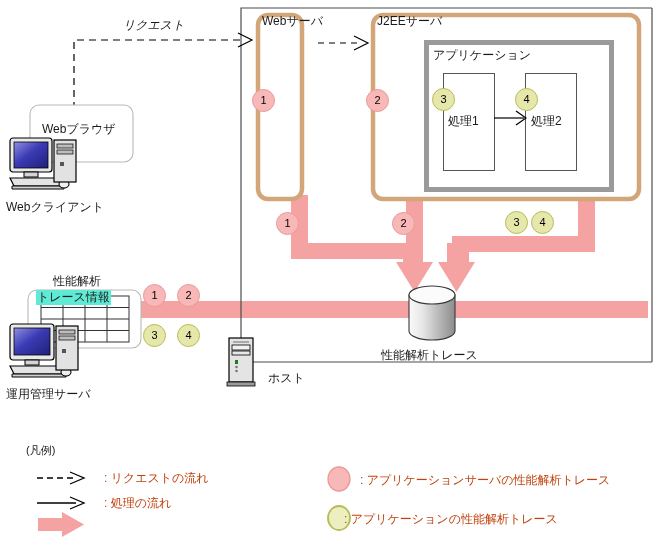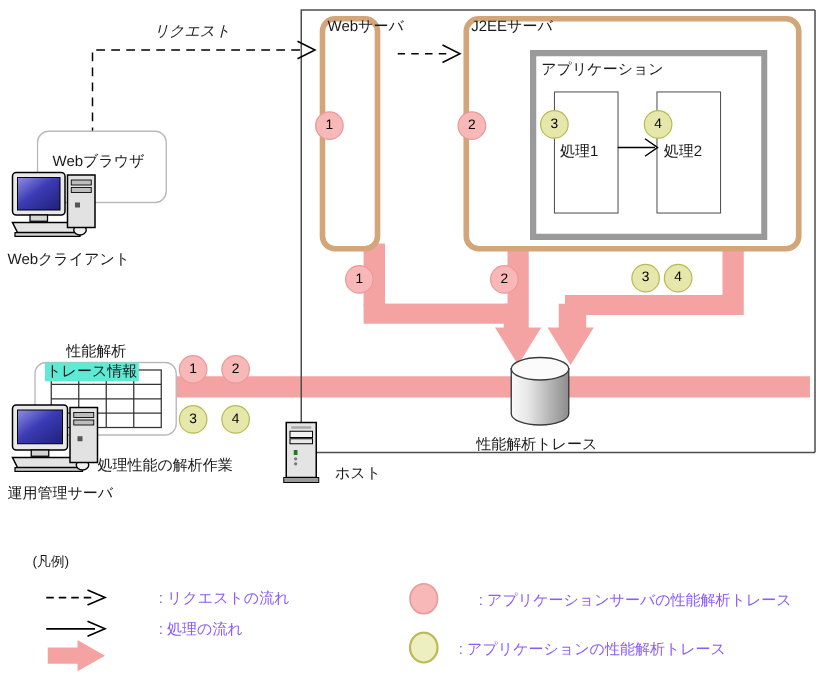--- a/index.html
+++ b/index.html
@@ -202,7 +202,6 @@
     <rect x="51" y="14" width="16" height="4" fill="#bdbdbd" stroke="#000" stroke-width="0.7"></rect>
     <rect x="54" y="27" width="4" height="4" fill="#555"></rect>
   </svg>
-  <div class="abs lbl" style="left:78px;top:365px;">処理性能の解析作業</div>
   <div class="abs lbl" style="left:6px;top:387px;">運用管理サーバ</div>
 
   <div class="abs lbl" style="left:26px;top:444px;font-size:11px;">(凡例)</div>

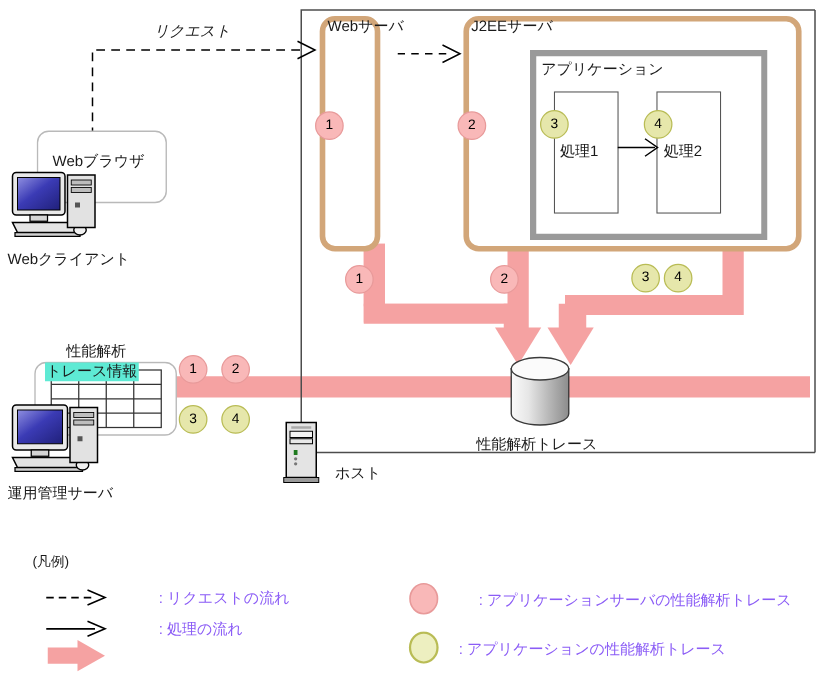--- a/index.html
+++ b/index.html
@@ -21,7 +21,7 @@
   .pink-c{background:#f9b8b8;border:1px solid #e89a9a;}
   .olive-c{background:#e6e7ab;border:1.5px solid #b9bc55;}
   svg{display:block;}
-  .legend-txt{font-size:12px;white-space:nowrap;color:#8b5cf6;margin-left:23px;}
+  .legend-txt{font-size:12px;white-space:nowrap;color:#c2410c;}
 </style>
 </head>
 <body>

